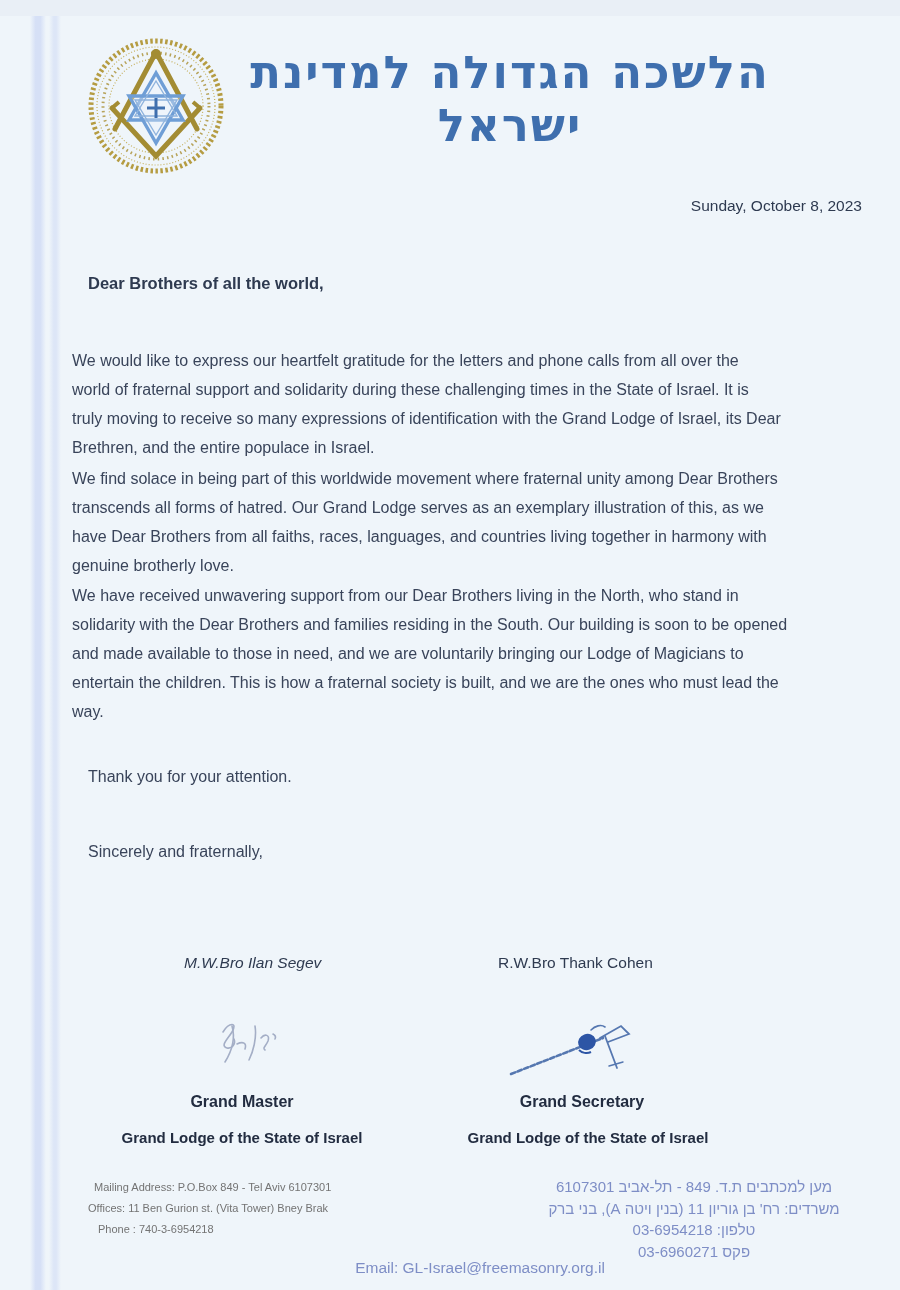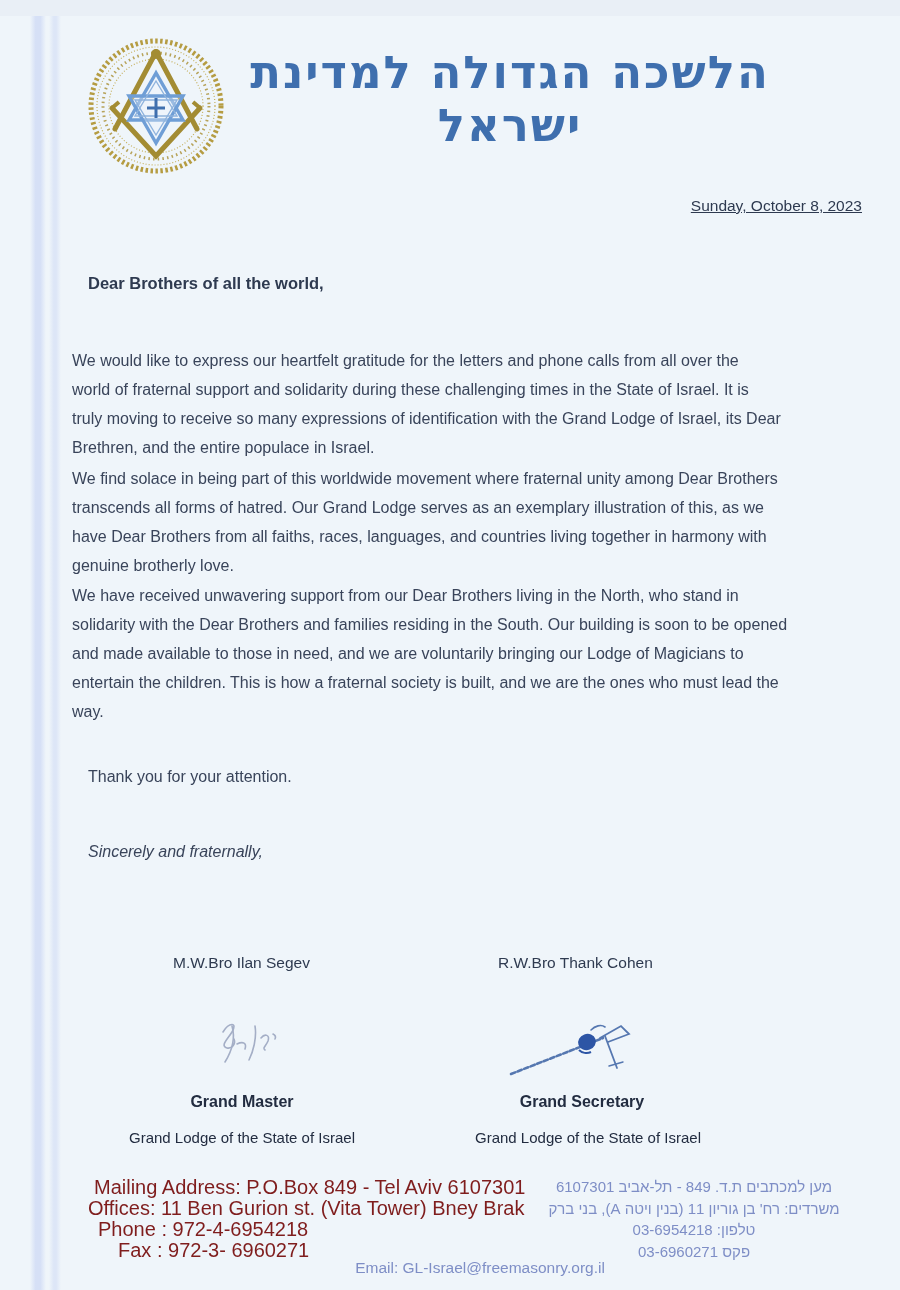--- a/index.html
+++ b/index.html
@@ -33,7 +33,7 @@
   }
   .date-line{
     position:absolute;right:38px;top:181px;width:400px;
-    text-align:right;font-size:15.5px;color:#2e3a50;text-decoration:underline;
+    text-align:right;font-size:15.5px;color:#2e3a50;
   }
   .salutation{
     position:absolute;left:88px;top:258px;

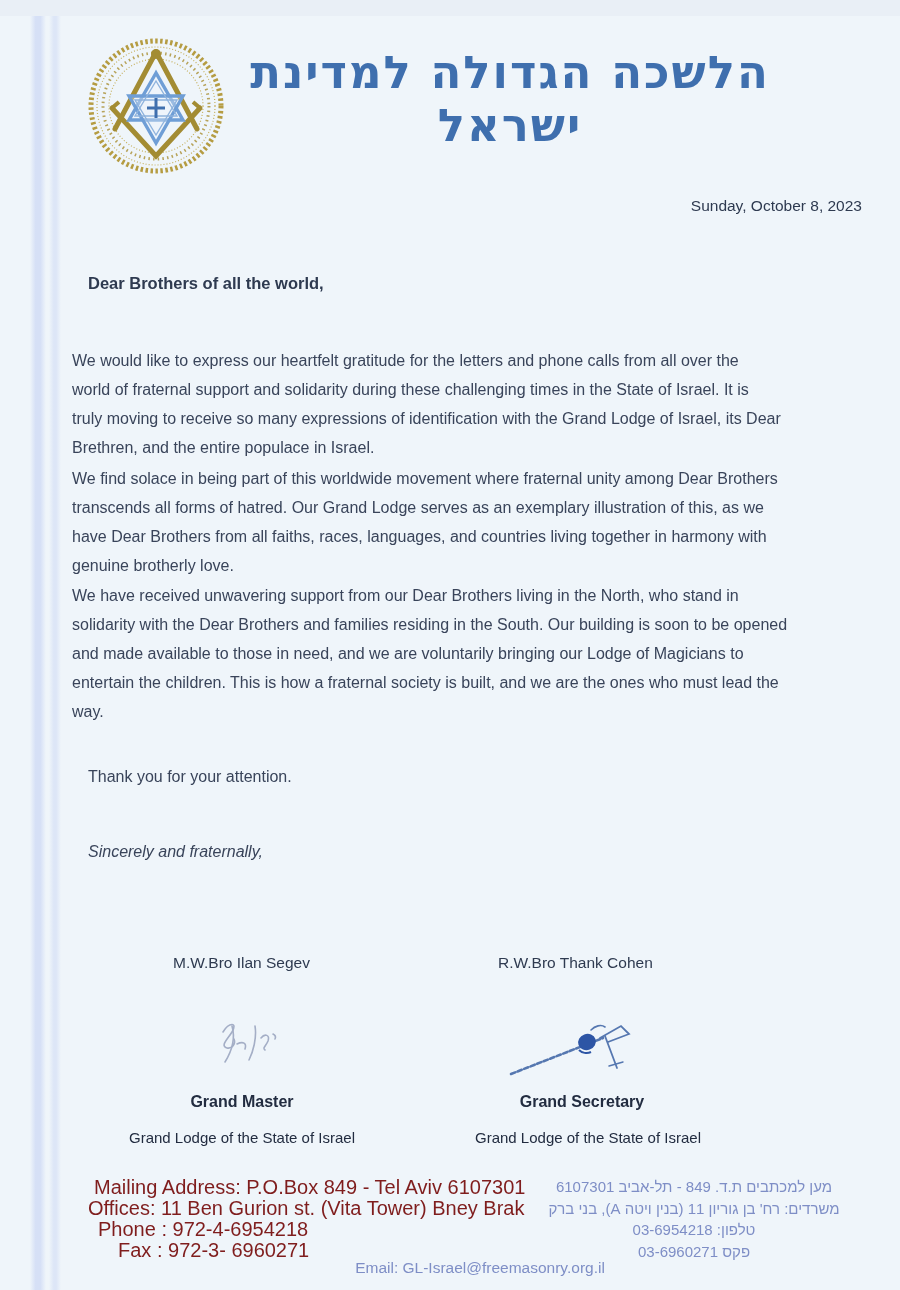--- a/index.html
+++ b/index.html
@@ -48,7 +48,7 @@
   .p2{top:448px;}
   .p3{top:565px;}
   .thanks{position:absolute;left:88px;top:752px;font-size:16px;color:#39445a;}
-  .closing{position:absolute;left:88px;top:827px;font-size:16px;color:#39445a;font-style:italic;}
+  .closing{position:absolute;left:88px;top:827px;font-size:16px;color:#39445a;}
   .sig-name{position:absolute;top:938px;font-size:15.5px;color:#2e3a50;}
   .sig-name-left{left:173px;}
   .sig-name-right{left:498px;}

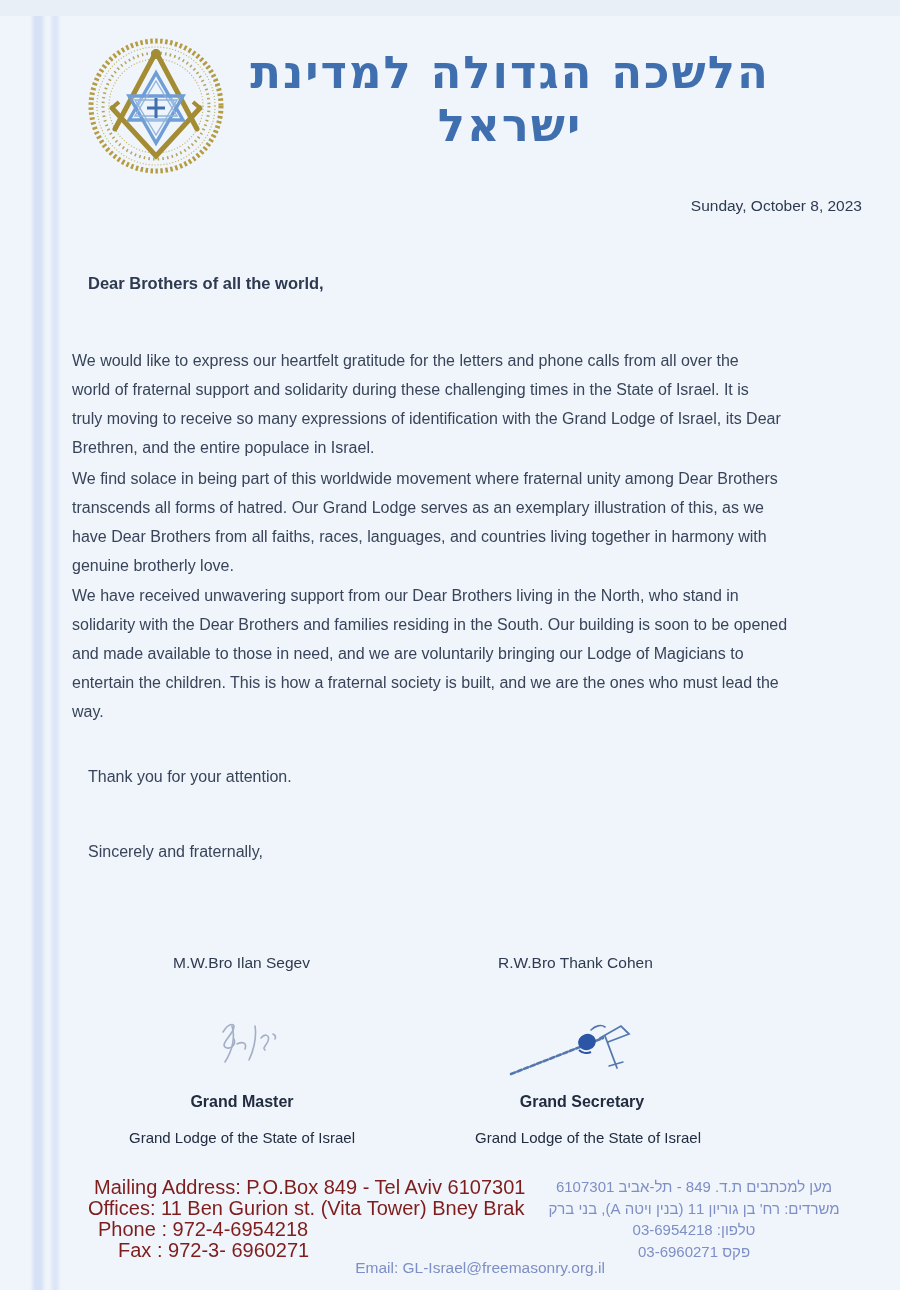--- a/index.html
+++ b/index.html
@@ -50,7 +50,7 @@
   .thanks{position:absolute;left:88px;top:752px;font-size:16px;color:#39445a;}
   .closing{position:absolute;left:88px;top:827px;font-size:16px;color:#39445a;}
   .sig-name{position:absolute;top:938px;font-size:15.5px;color:#2e3a50;}
-  .sig-name-left{left:173px;}
+  .sig-name-left{left:184px;font-style:italic;}
   .sig-name-right{left:498px;}
   .sig-img-left{position:absolute;left:185px;top:998px;width:110px;height:62px;}
   .sig-img-right{position:absolute;left:505px;top:1000px;width:135px;height:65px;}

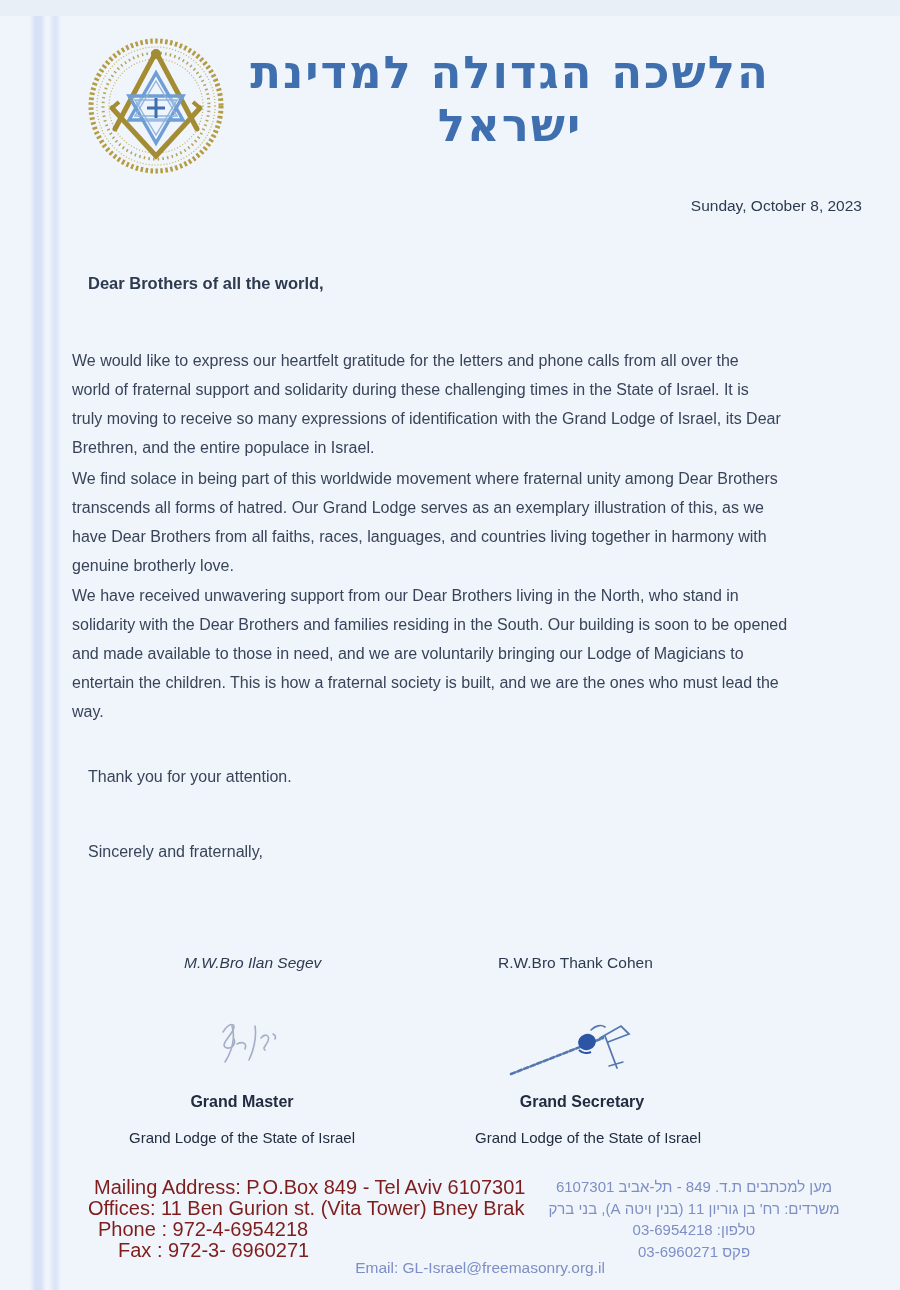--- a/index.html
+++ b/index.html
@@ -59,7 +59,7 @@
   .role-left{left:92px;}
   .role-right{left:432px;}
   .org{position:absolute;top:1113px;width:340px;text-align:center;
-       font-size:15px;font-weight:400;color:#222c40;}
+       font-size:15px;font-weight:700;color:#222c40;}
   .org-left{left:72px;}
   .org-right{left:418px;}
   .footer-en{

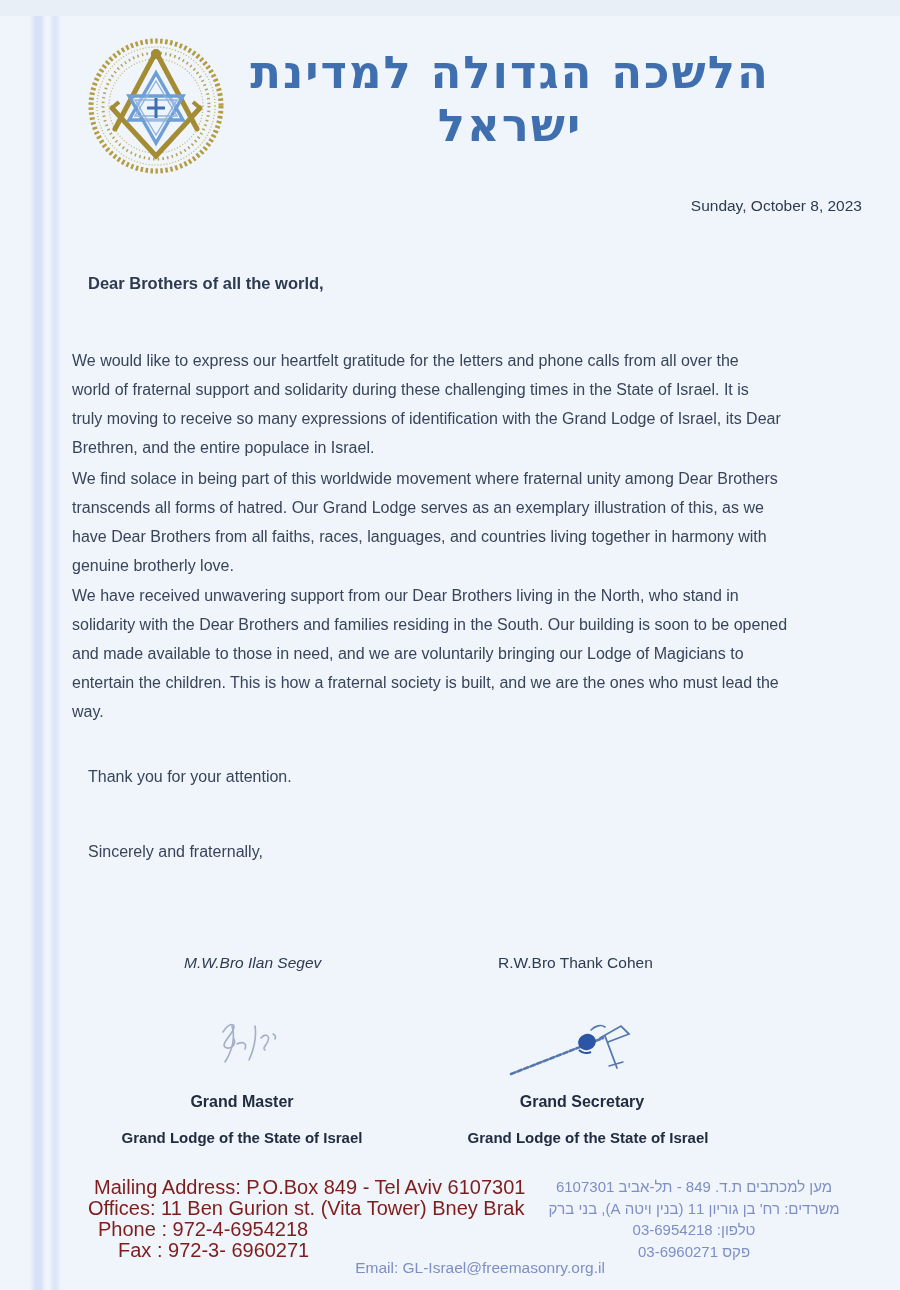--- a/index.html
+++ b/index.html
@@ -64,7 +64,7 @@
   .org-right{left:418px;}
   .footer-en{
     position:absolute;left:88px;top:1161px;
-    font-size:20px;line-height:21px;color:#7f1d1d;
+    font-size:11px;line-height:21px;color:#737373;
   }
   .footer-en .fl1{padding-left:6px;}
   .footer-en .fl3{padding-left:10px;}

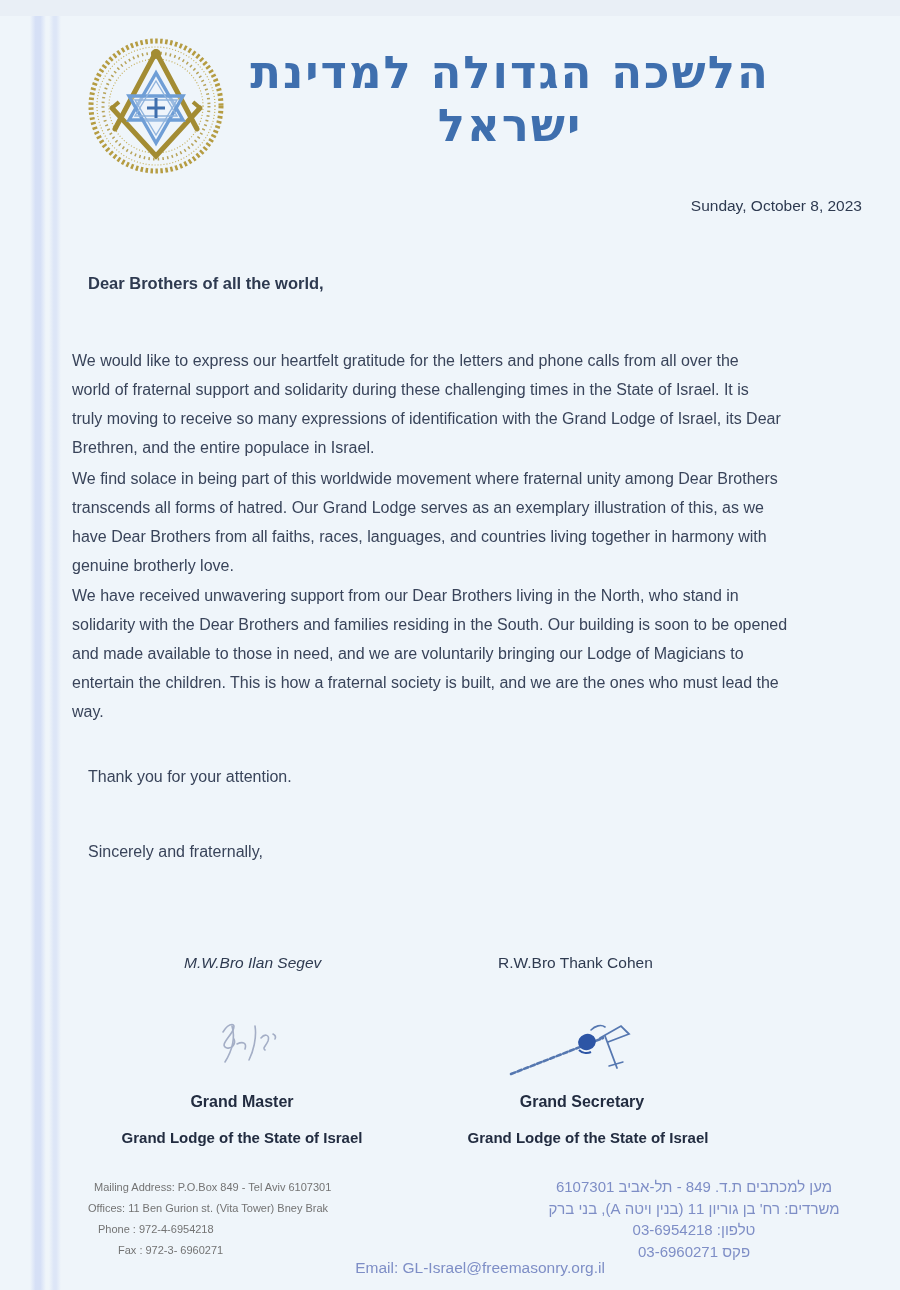--- a/index.html
+++ b/index.html
@@ -169,7 +169,7 @@
   <div class="footer-en">
     <div class="fl1">Mailing Address: P.O.Box  849   - Tel Aviv 6107301</div>
     <div class="fl2">Offices: 11 Ben Gurion st. (Vita Tower) Bney Brak</div>
-    <div class="fl3">Phone : 972-4-6954218</div>
+    <div class="fl3">Phone : 740-3-6954218</div>
     <div class="fl4">Fax : 972-3- 6960271</div>
   </div>
 

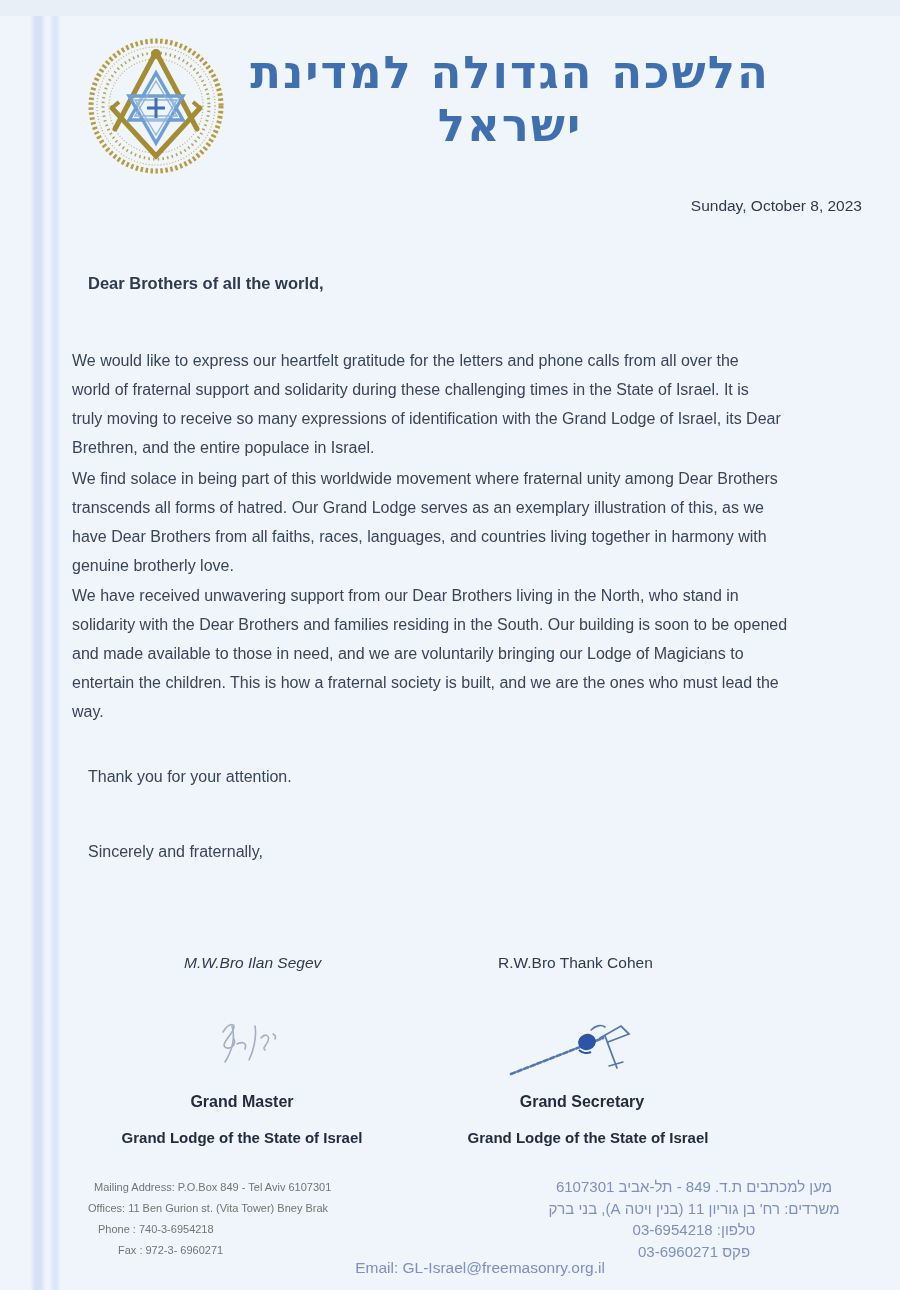--- a/index.html
+++ b/index.html
@@ -170,7 +170,6 @@
     <div class="fl1">Mailing Address: P.O.Box  849   - Tel Aviv 6107301</div>
     <div class="fl2">Offices: 11 Ben Gurion st. (Vita Tower) Bney Brak</div>
     <div class="fl3">Phone : 740-3-6954218</div>
-    <div class="fl4">Fax : 972-3- 6960271</div>
   </div>
 
   <div class="footer-he" dir="rtl">

